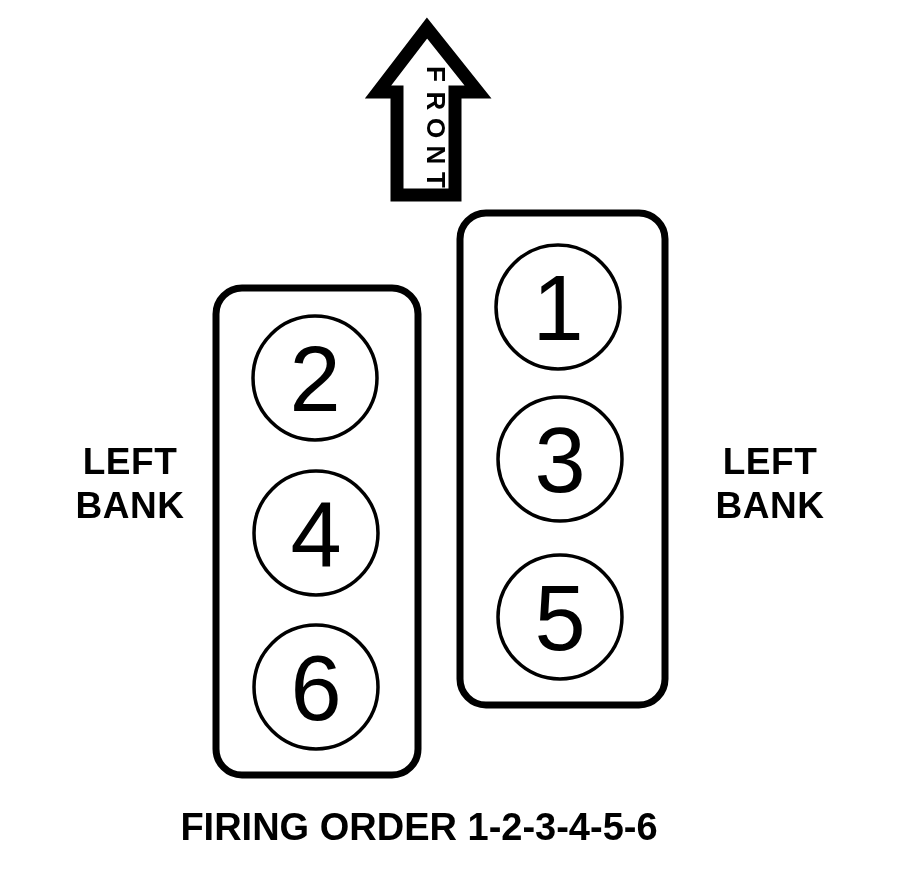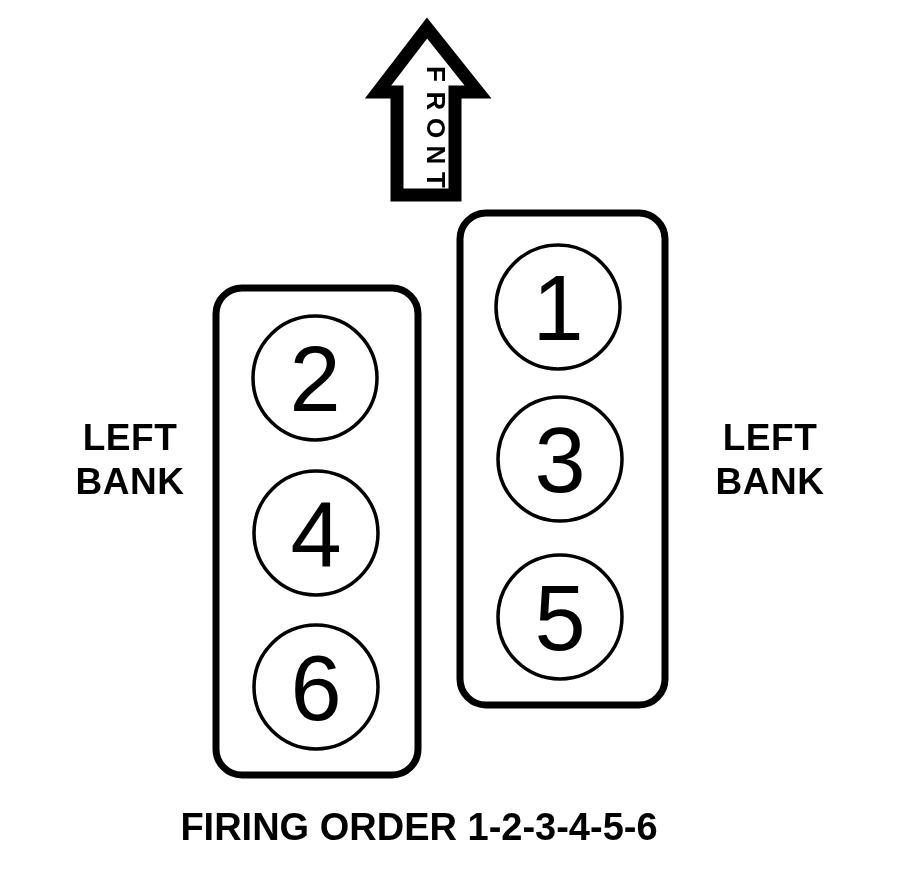--- a/index.html
+++ b/index.html
@@ -34,6 +34,7 @@
     letter-spacing: 0.5px;
     color: #000000;
     white-space: nowrap;
+    margin-top: 24px;
   }
   #left-bank-label {
     left: 30px;

